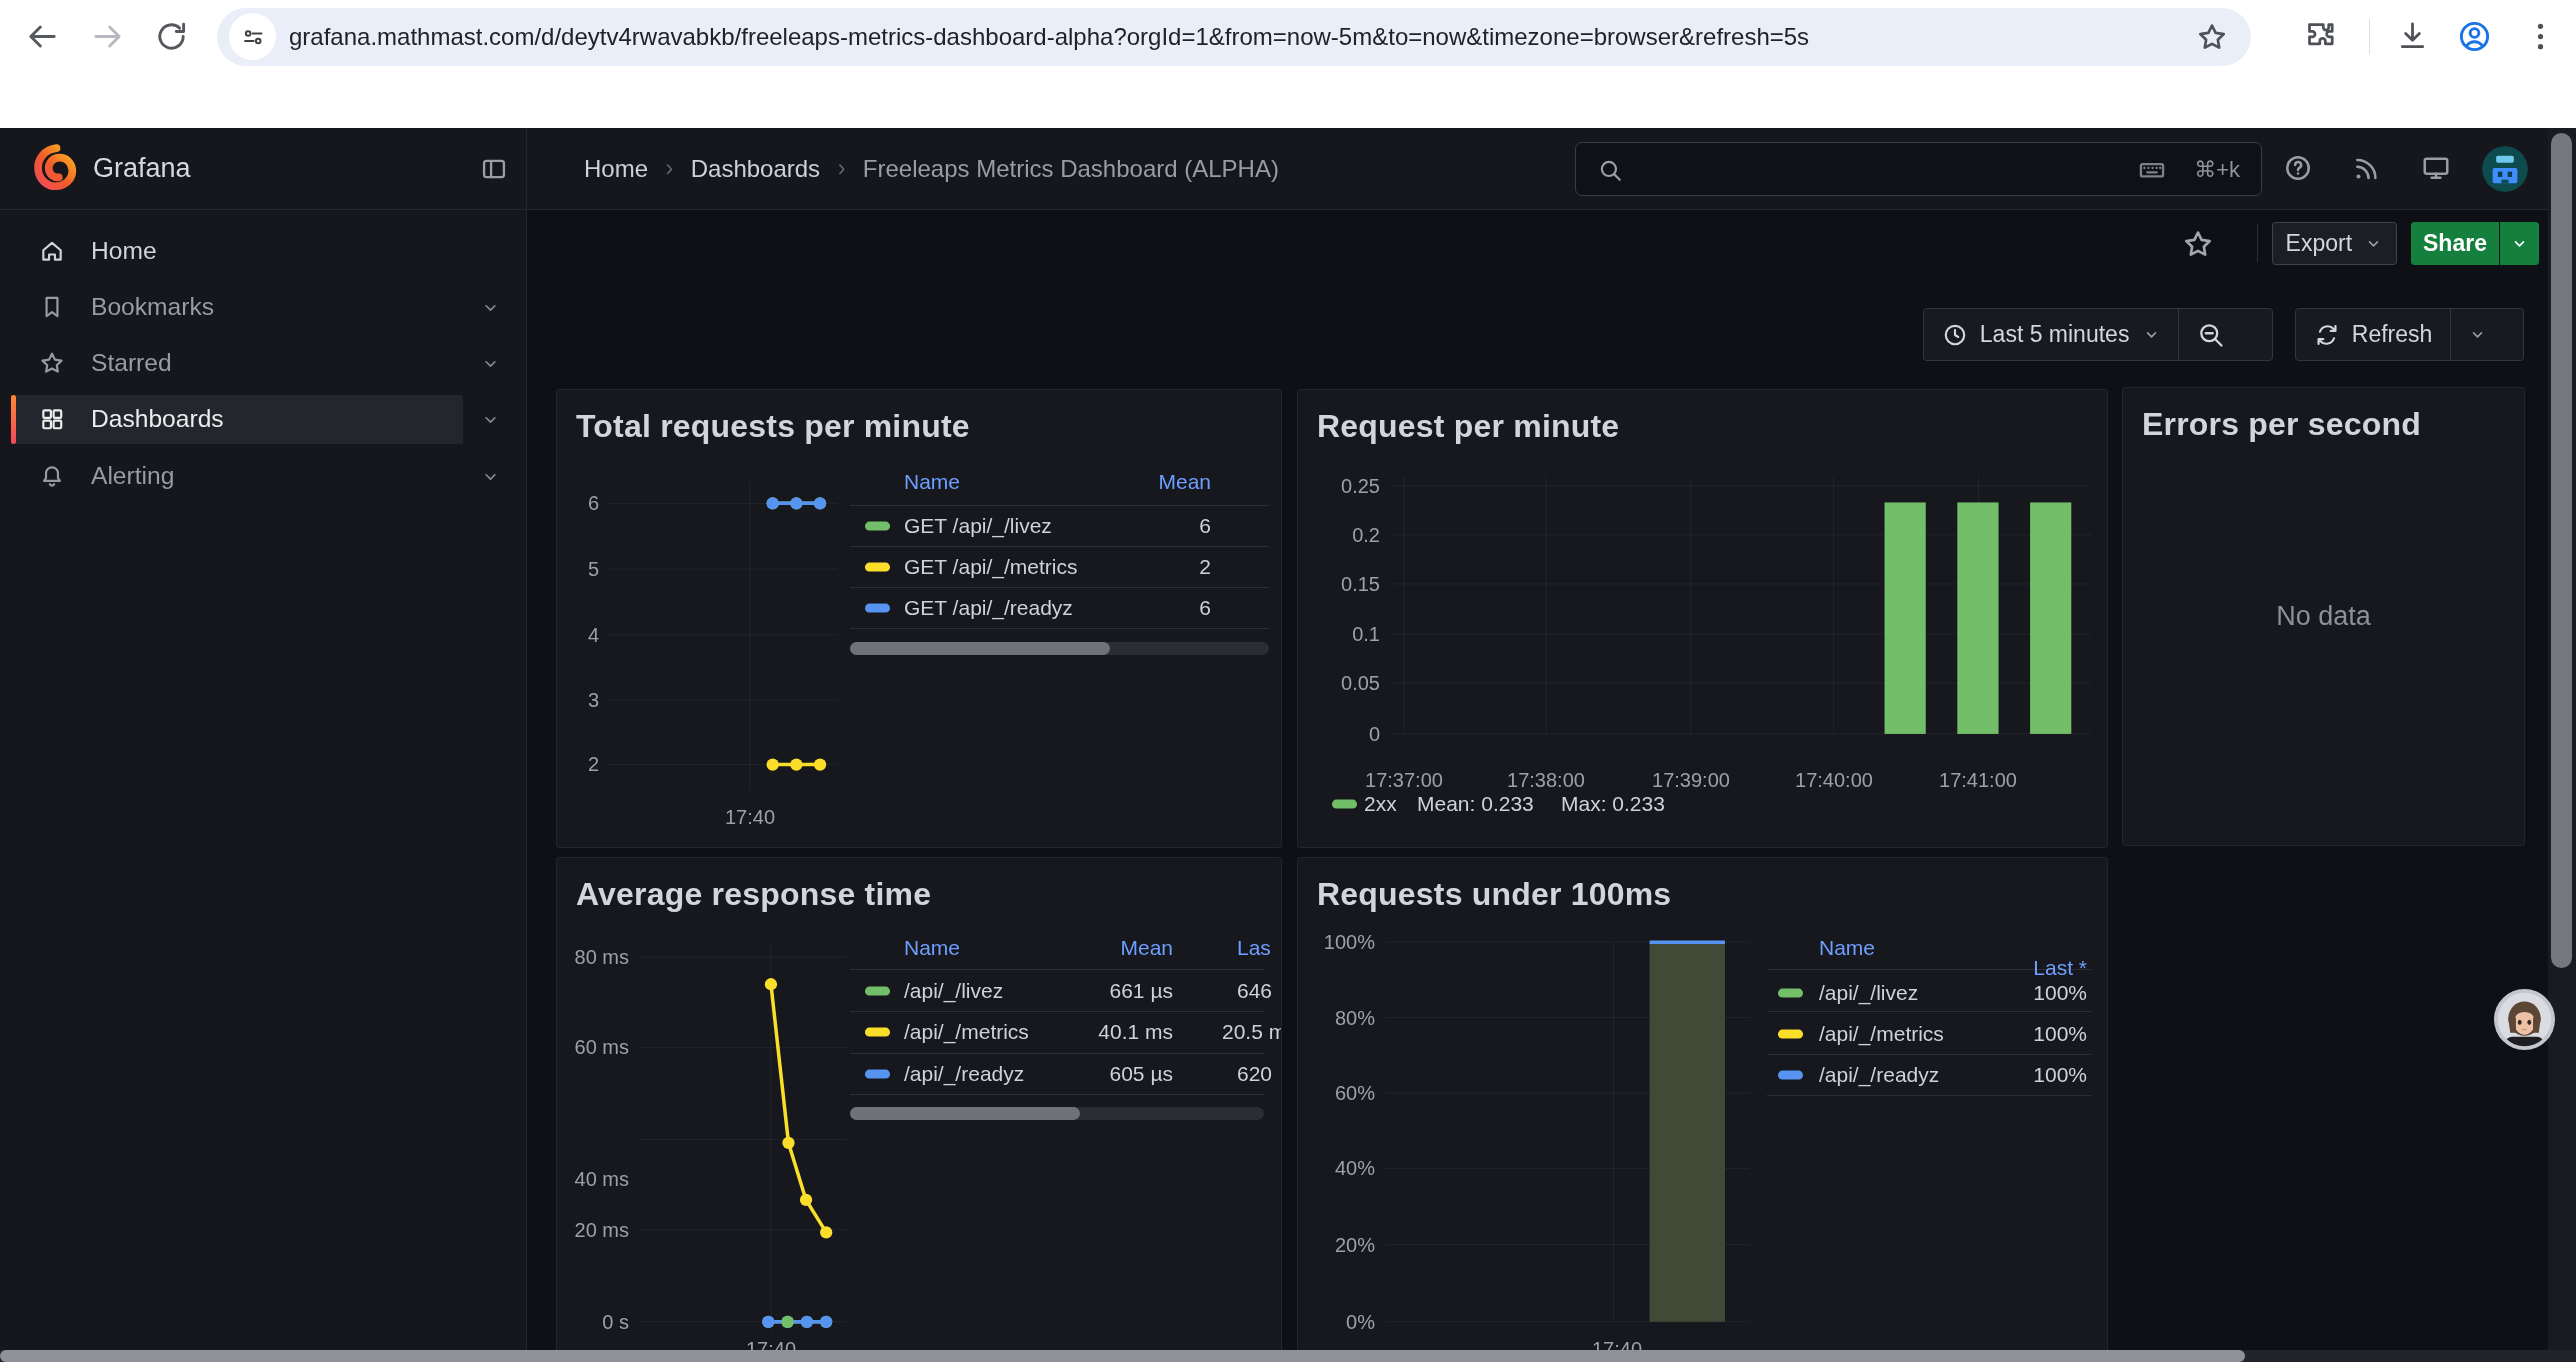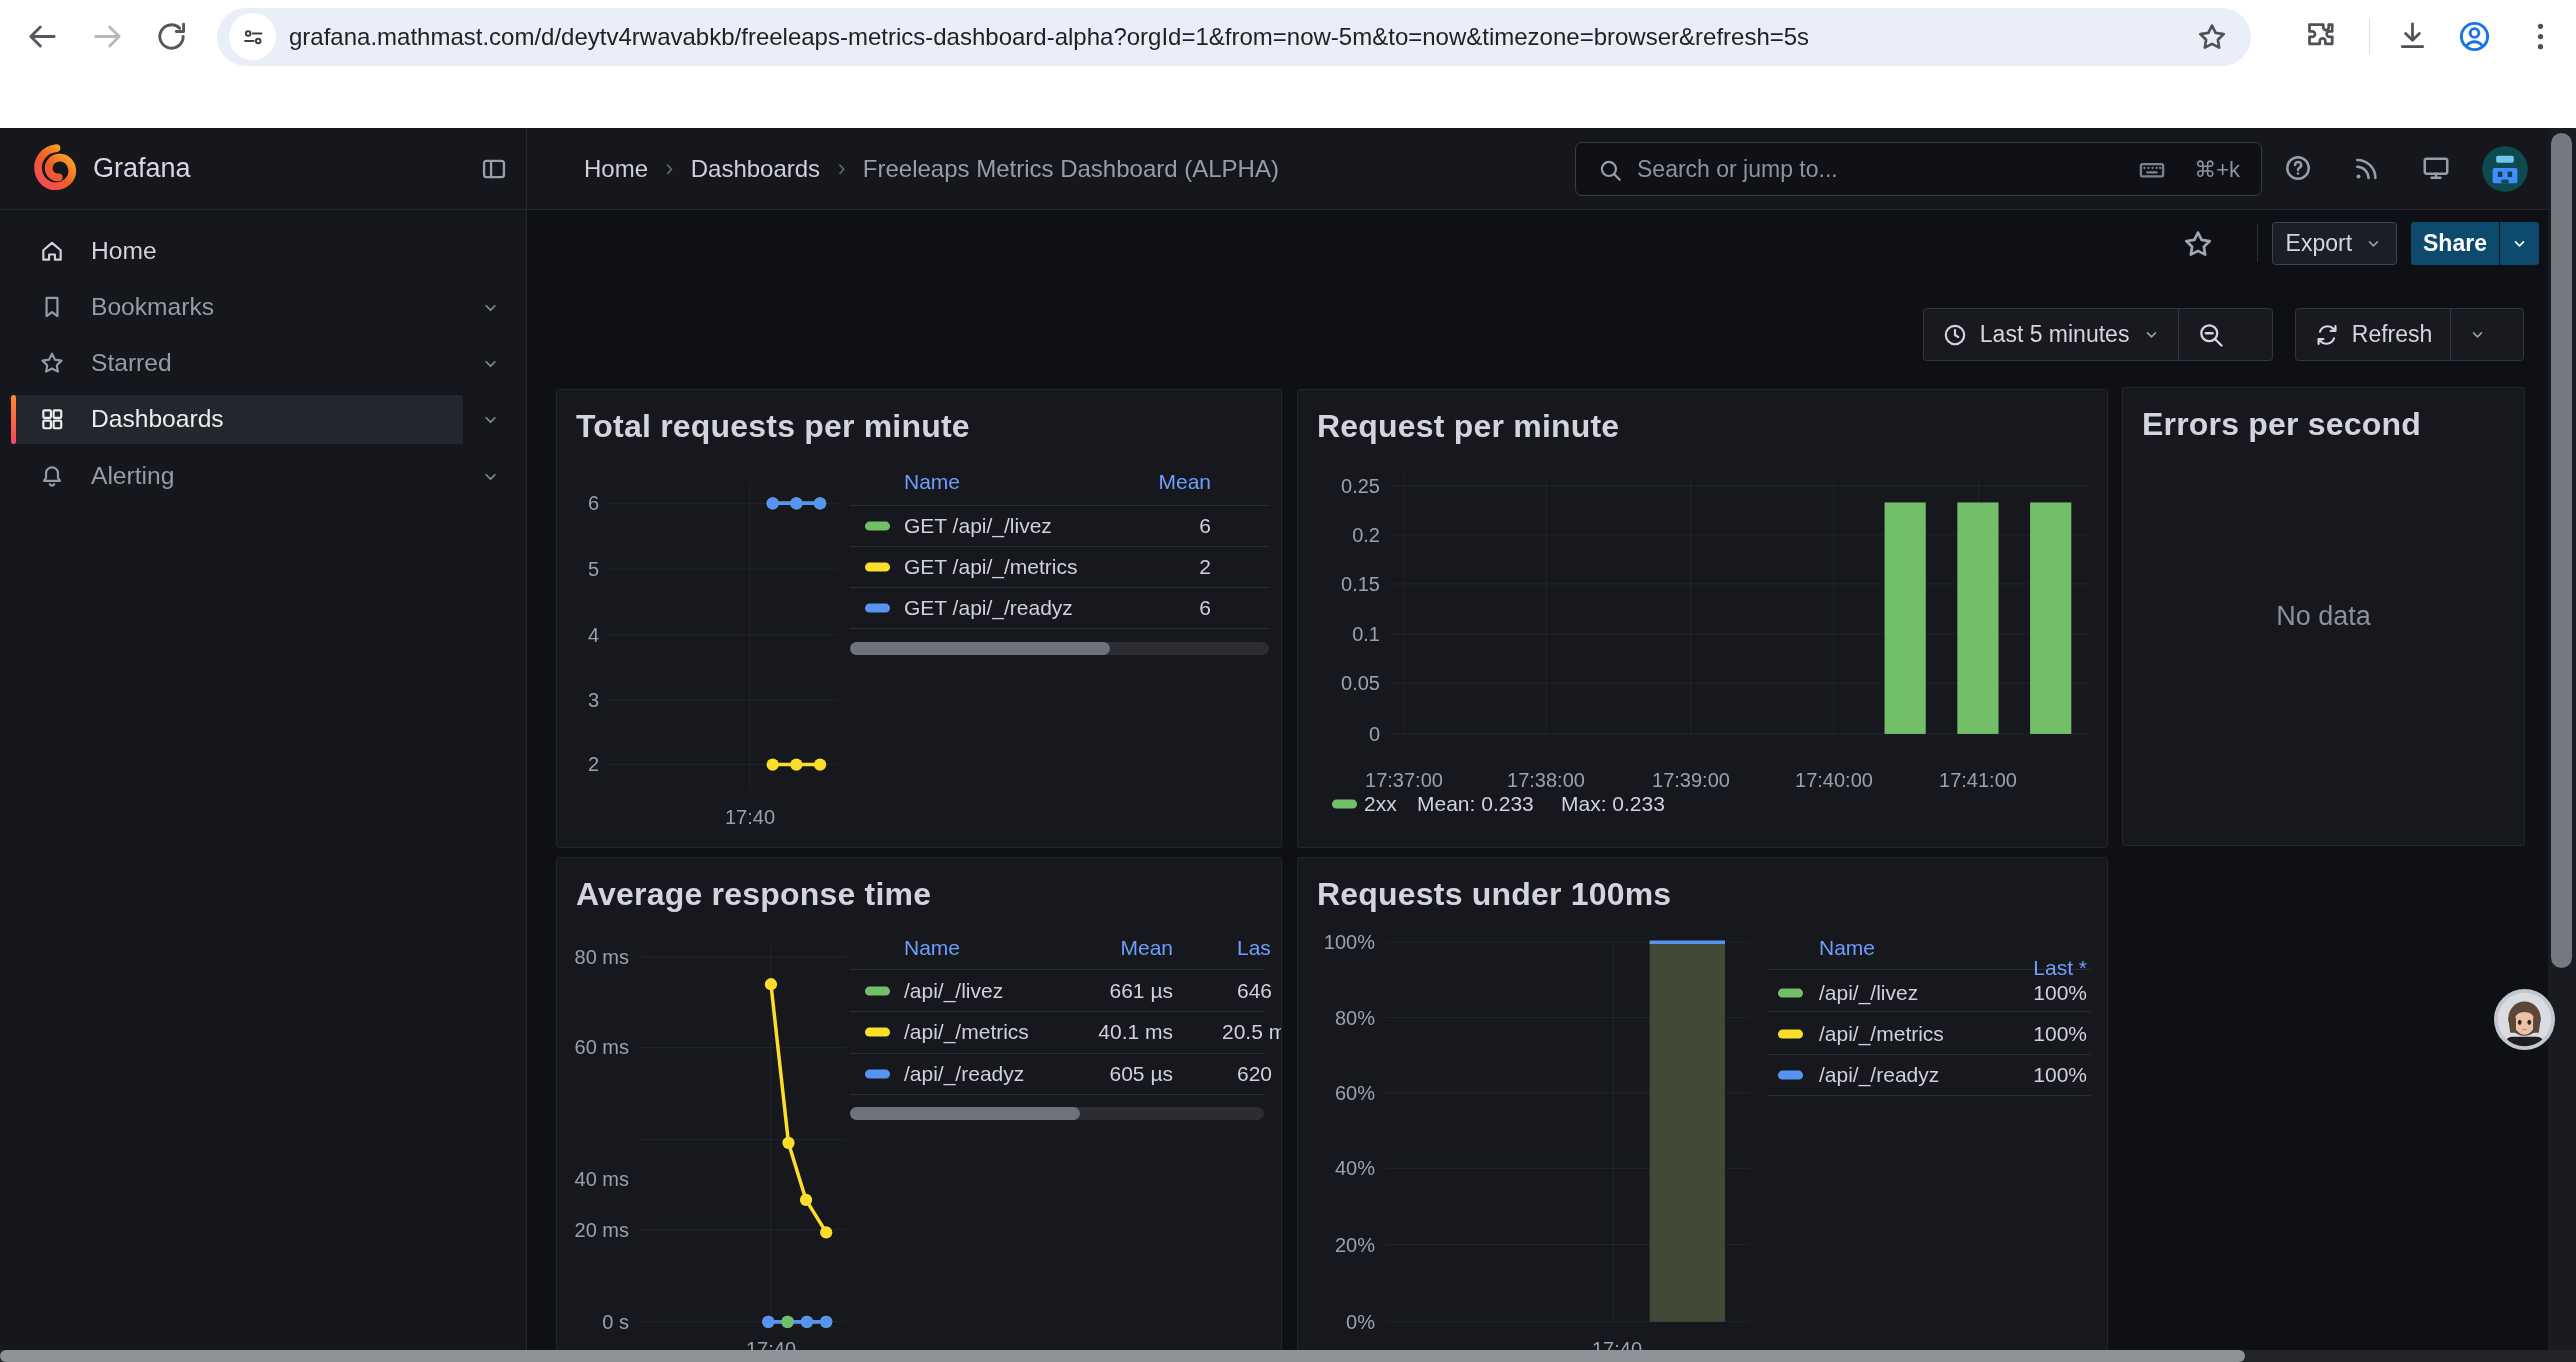--- a/index.html
+++ b/index.html
@@ -187,7 +187,6 @@
         <circle cx="11" cy="11" r="6.5"></circle>
         <path d="M15.8 15.8 21 21"></path>
       </svg>
-    <input type="text" placeholder="Search or jump to..." style="">
     <svg class="icon sc-kbd" viewBox="0 0 24 24">
         <rect x="2.5" y="7" width="19" height="10.5" rx="1.5"></rect>
         <path d="M5.5 10.3h.01M9 10.3h.01M12.5 10.3h.01M16 10.3h.01M19 10.3h.01M8 14h8"></path>

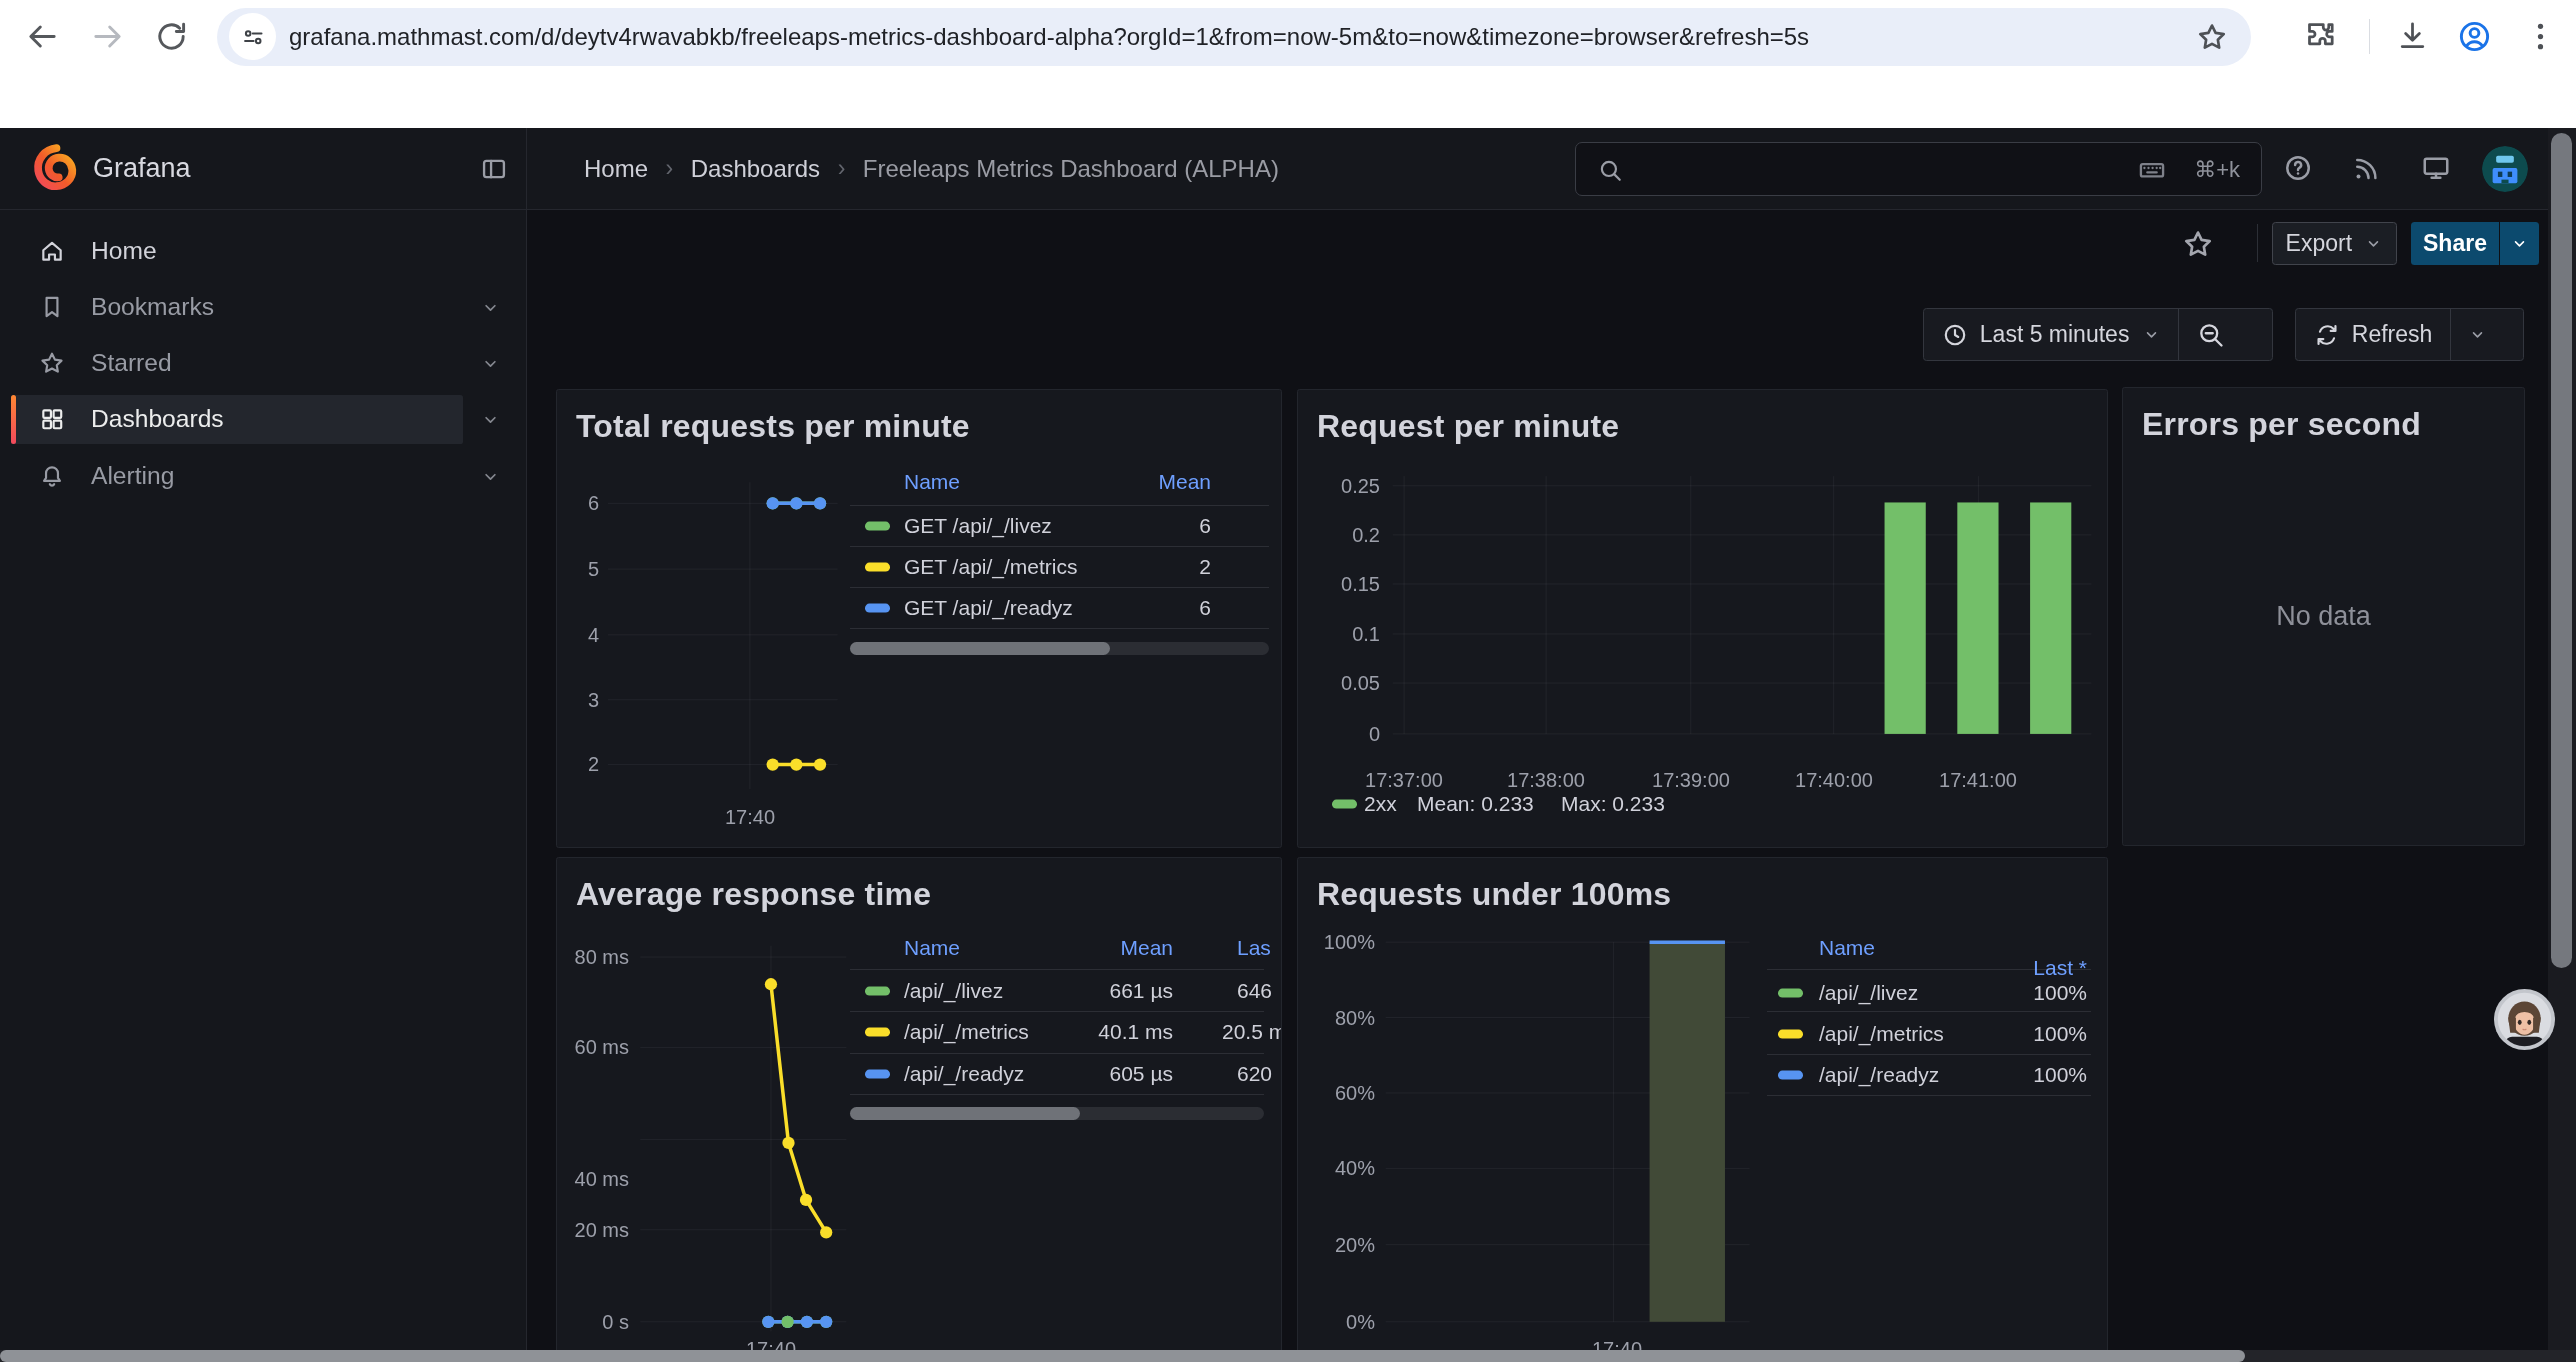--- a/index.html
+++ b/index.html
@@ -58,7 +58,7 @@
   .act-divider { position:absolute; left:2257px; top:224px; width:0.9px; height:38px; background:#2c2f36; }
   .btn { position:absolute; display:flex; align-items:center; justify-content:center; gap:12.3px; border-radius:3.5px; font-size:23px; color:#d5d6dd; }
   .btn.ghost { border:0.9px solid #41444c; background:#1b1e24; }
-  .btn.blue { background:#0c4a6e; color:#ffffff; font-weight:700; }
+  .btn.blue { background:#15803d; color:#ffffff; font-weight:700; }
   .chev-s { width:19px; height:19px; }
   .ctrl { position:absolute; top:308px; height:53px; border:0.9px solid #33363e; background:#181a20; border-radius:3.5px; display:flex; align-items:stretch; color:#d5d6dd; font-size:23px; }
   .ctrl .seg { display:flex; align-items:center; gap:12.3px; padding:0 17.5px; }

